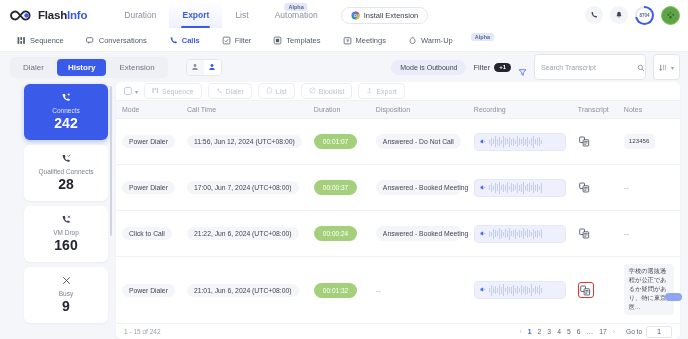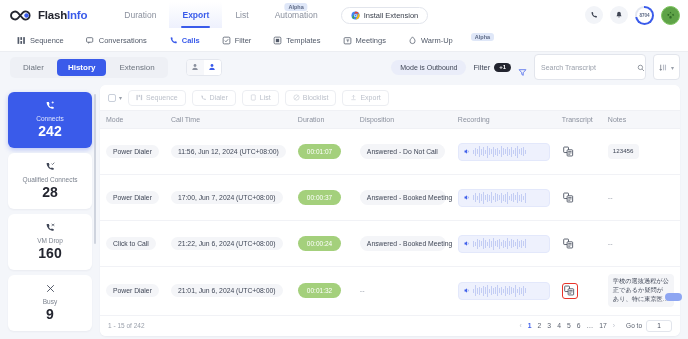--- a/index.html
+++ b/index.html
@@ -151,7 +151,7 @@
   }
 
   
-  .body-wrap { display: flex; height: 257px; background: #f4f6fa; padding: 0 8px 0 8px; gap: 8px; align-items: center; }
+  .body-wrap { display: flex; height: 257px; background: #f4f6fa; padding: 0 8px 0 24px; gap: 8px; }
 
   
   .sidebar {

